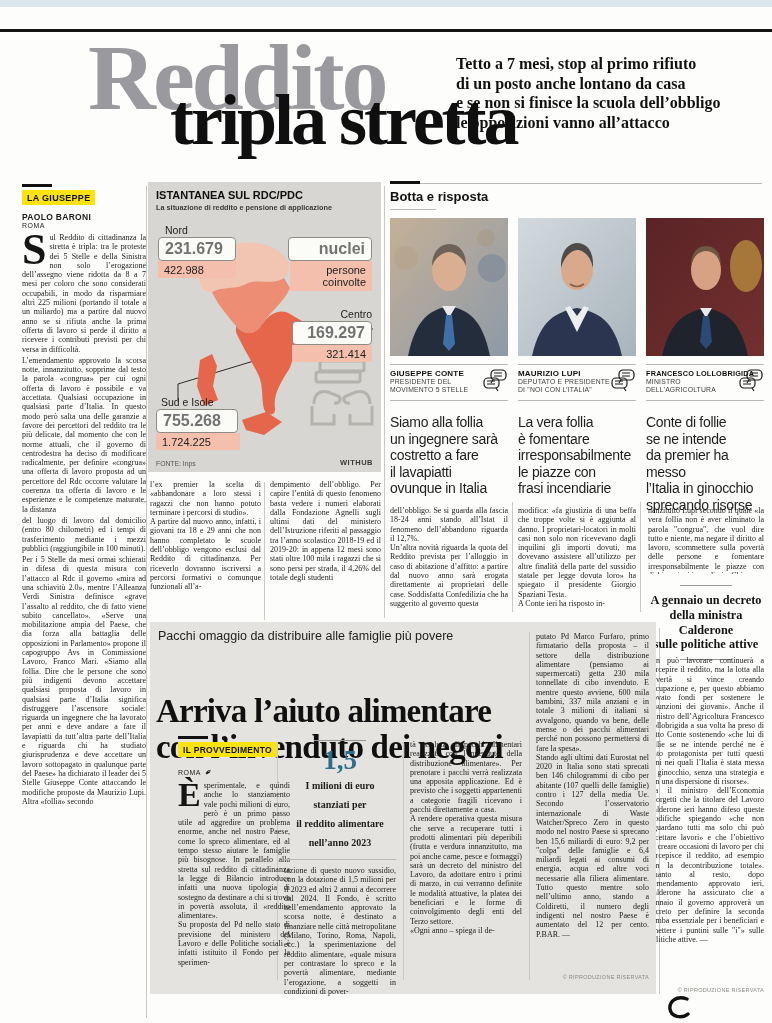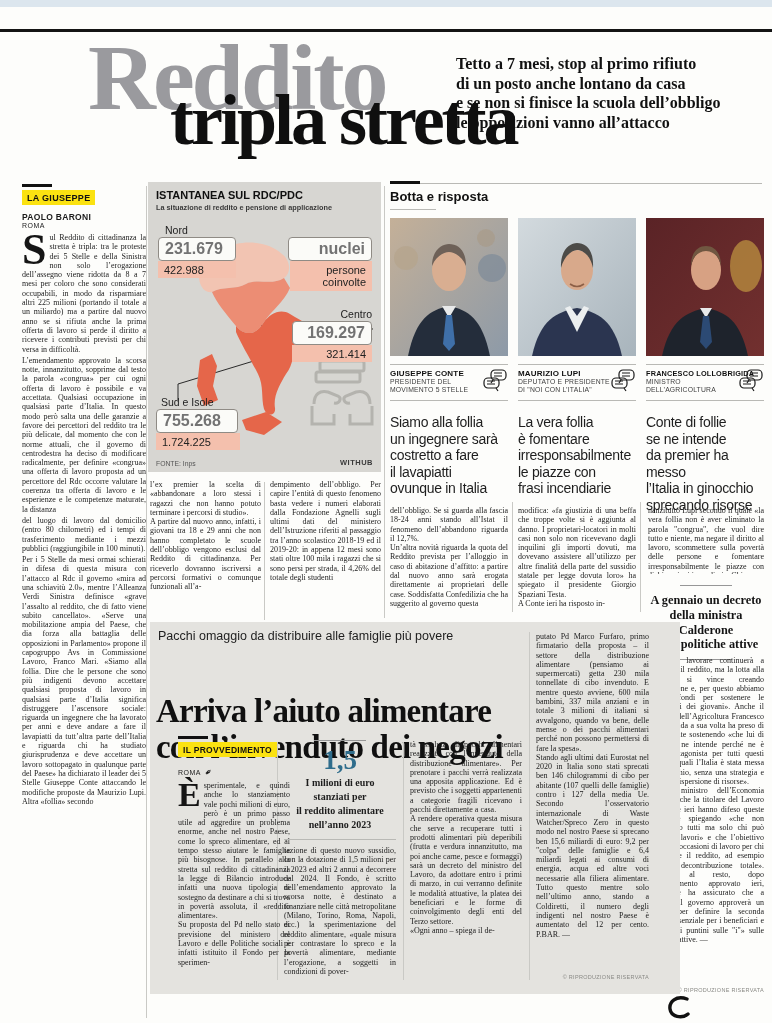--- a/index.html
+++ b/index.html
@@ -50,7 +50,7 @@
   .cap-role{font-size:6.8px;line-height:8.3px;color:#3d3d3d;letter-spacing:.2px;}
   .quote{font-size:14px;line-height:16.5px;letter-spacing:-.3px;color:#1e1e1e;}
   
-  .food{left:150px;top:622px;width:506px;height:372px;background:#e4e3df;padding-left:24px;}
+  .food{left:150px;top:622px;width:506px;height:372px;background:#e4e3df;}
   .kicker{font-size:12.5px;color:#1e1e1e;}
   .headline2{font-family:"Liberation Serif",serif;font-weight:bold;font-size:33px;
              line-height:36px;letter-spacing:-.8px;color:#101010;}

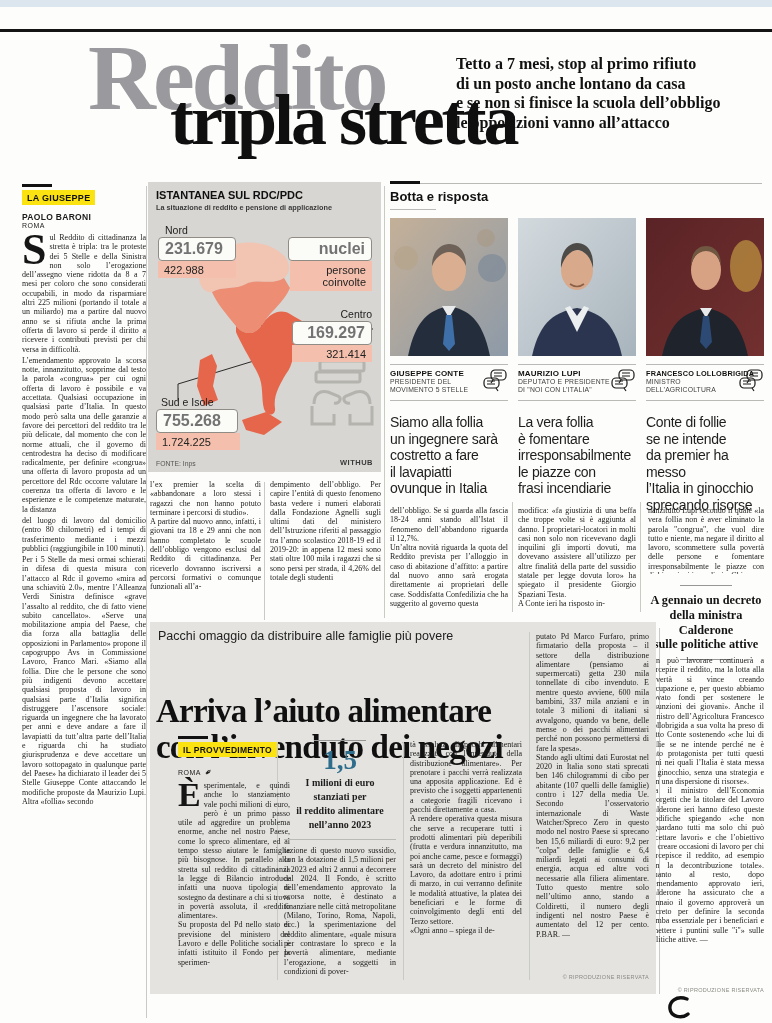--- a/index.html
+++ b/index.html
@@ -57,7 +57,7 @@
   .stat-num{font-family:"Liberation Serif",serif;font-weight:bold;font-size:27px;
             color:#2f6d8c;text-align:center;}
   .stat-cap{font-family:"Liberation Serif",serif;font-weight:bold;font-size:10px;
-            line-height:14px;text-align:center;color:#1d1d1d;}
+            line-height:19px;text-align:center;color:#1d1d1d;}
   .copyr{font-size:5.5px;color:#8a8a86;letter-spacing:.3px;text-align:right;}
   .clip{overflow:hidden;}
 </style>

